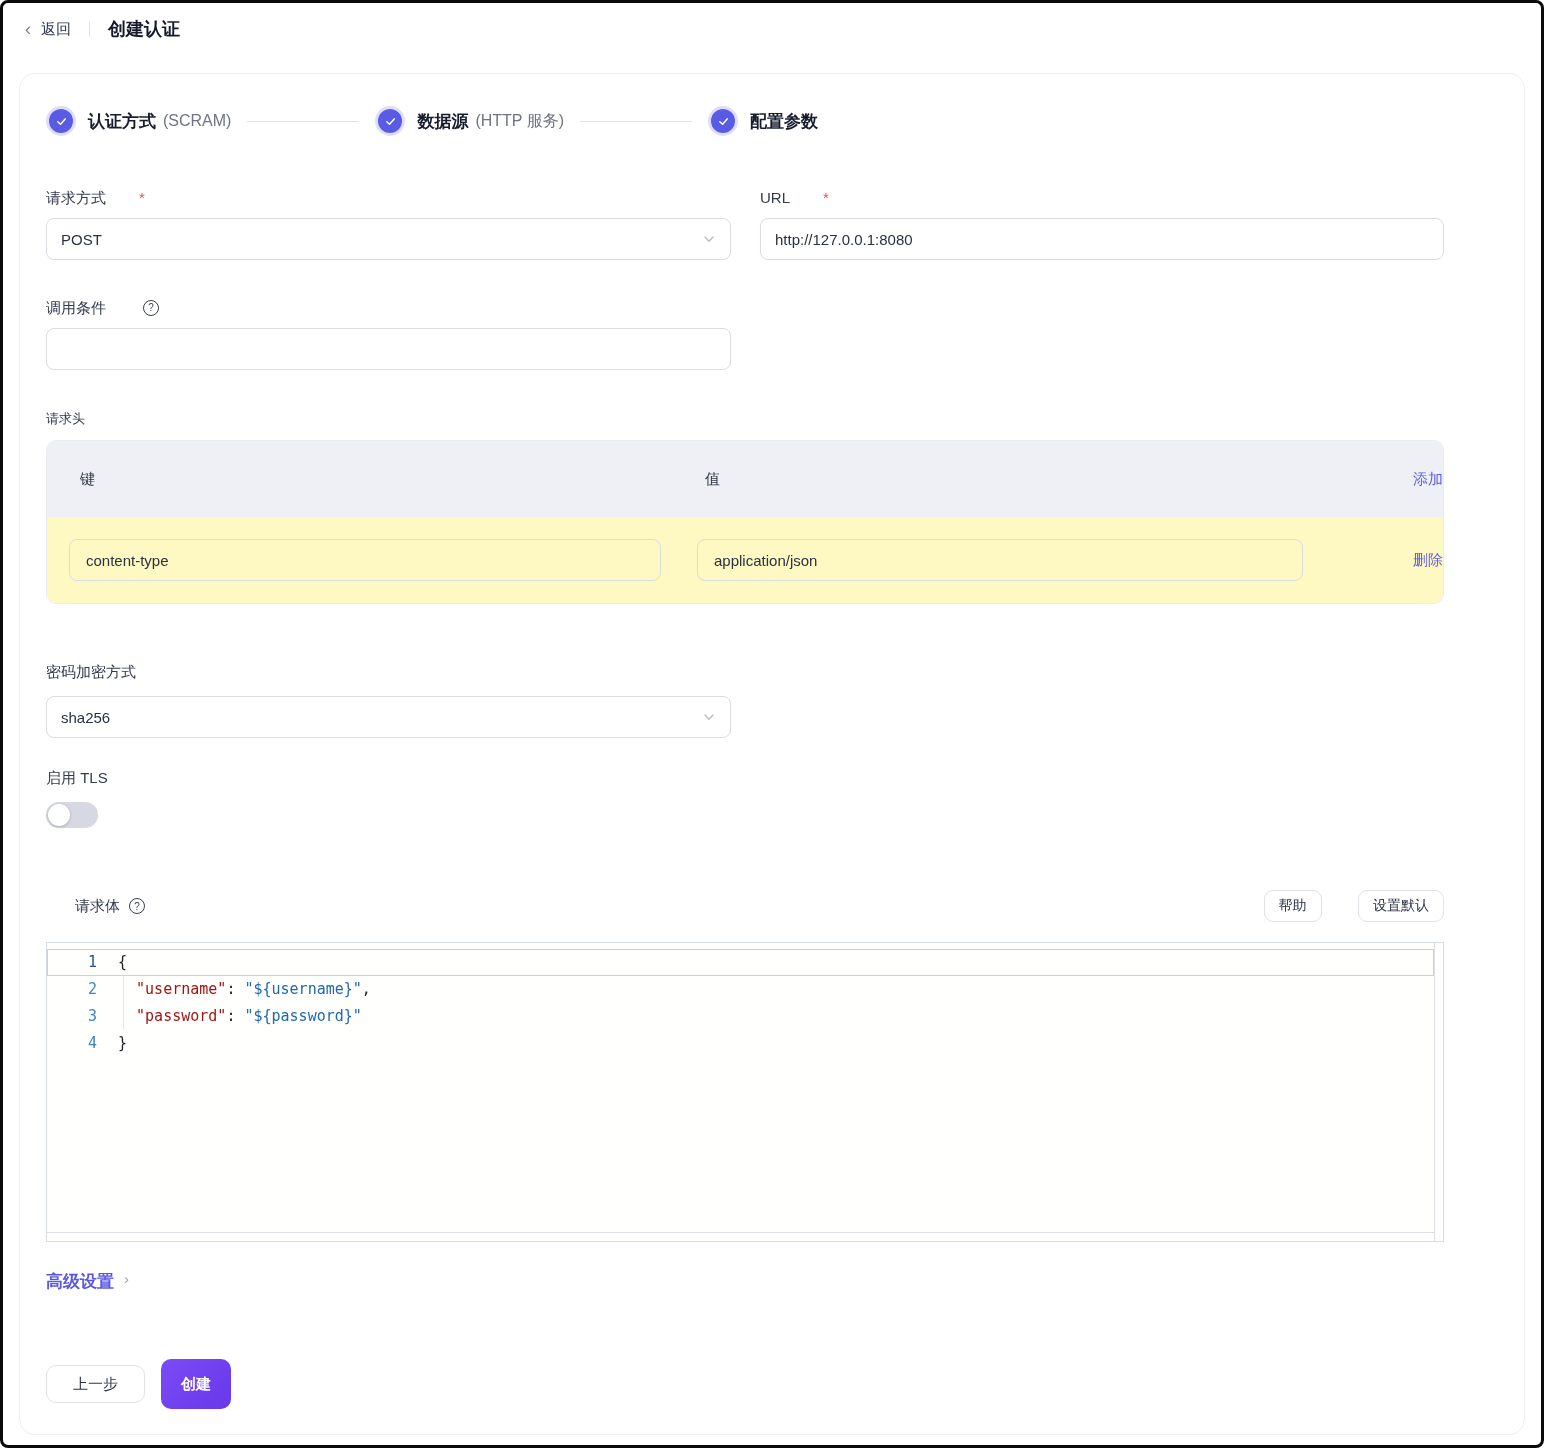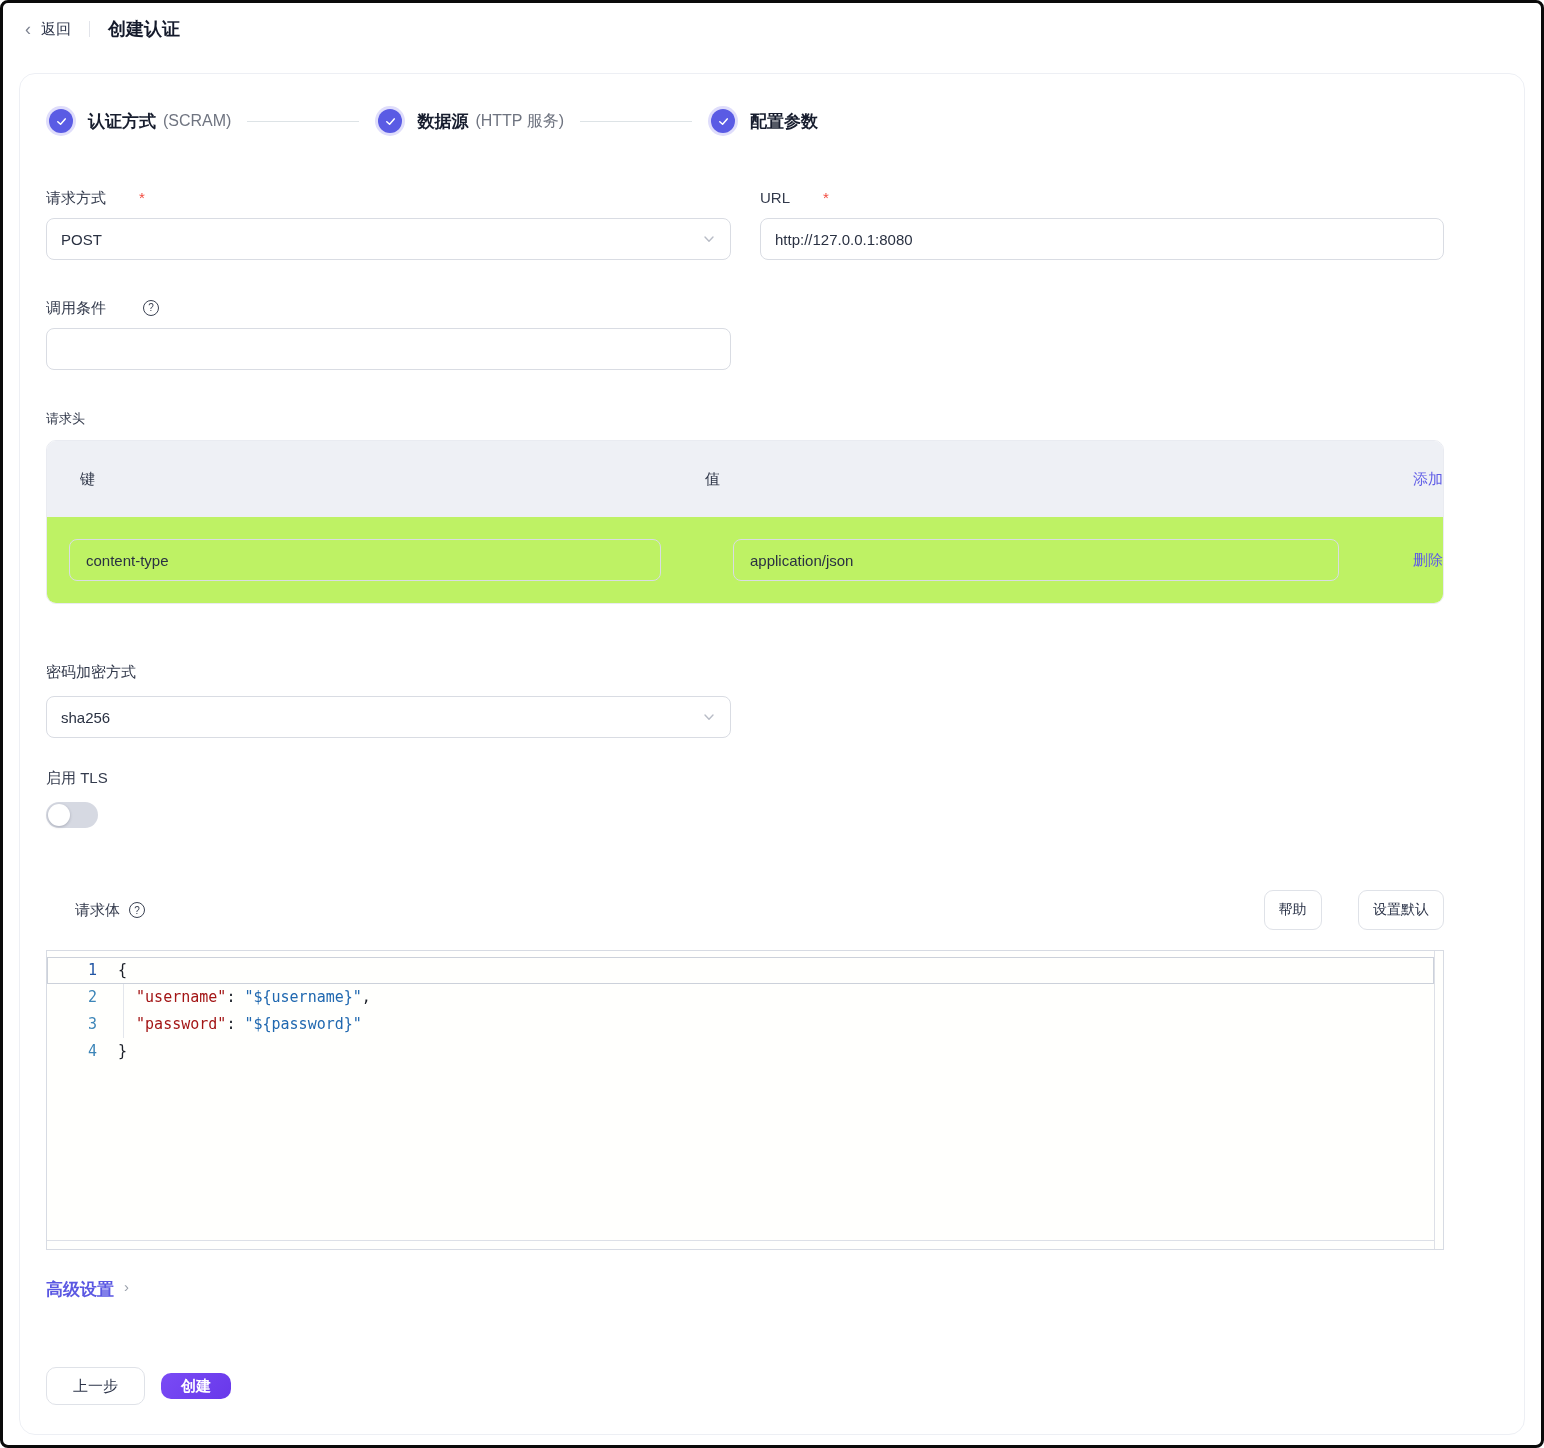--- a/index.html
+++ b/index.html
@@ -67,7 +67,7 @@
   .ht-head { background:#eef0f5; height:76px; }
   .ht-head .col-key { padding-left:33px; font-size:15px; color:#2d3446; }
   .ht-head .col-val { padding-left:8px; font-size:15px; color:#2d3446; }
-  .ht-body { background:#bef264; height:86px;gap:36px; }
+  .ht-body { background:#fef9c3; height:86px; }
   .ht-input { height:42px; border:1px solid #d9dce3; border-radius:8px; display:flex; align-items:center; padding:0 16px; }
   .ht-input.key-cell { margin-left:22px; margin-right:36px; }
   .ht-input.val-cell { margin-right:14px; }

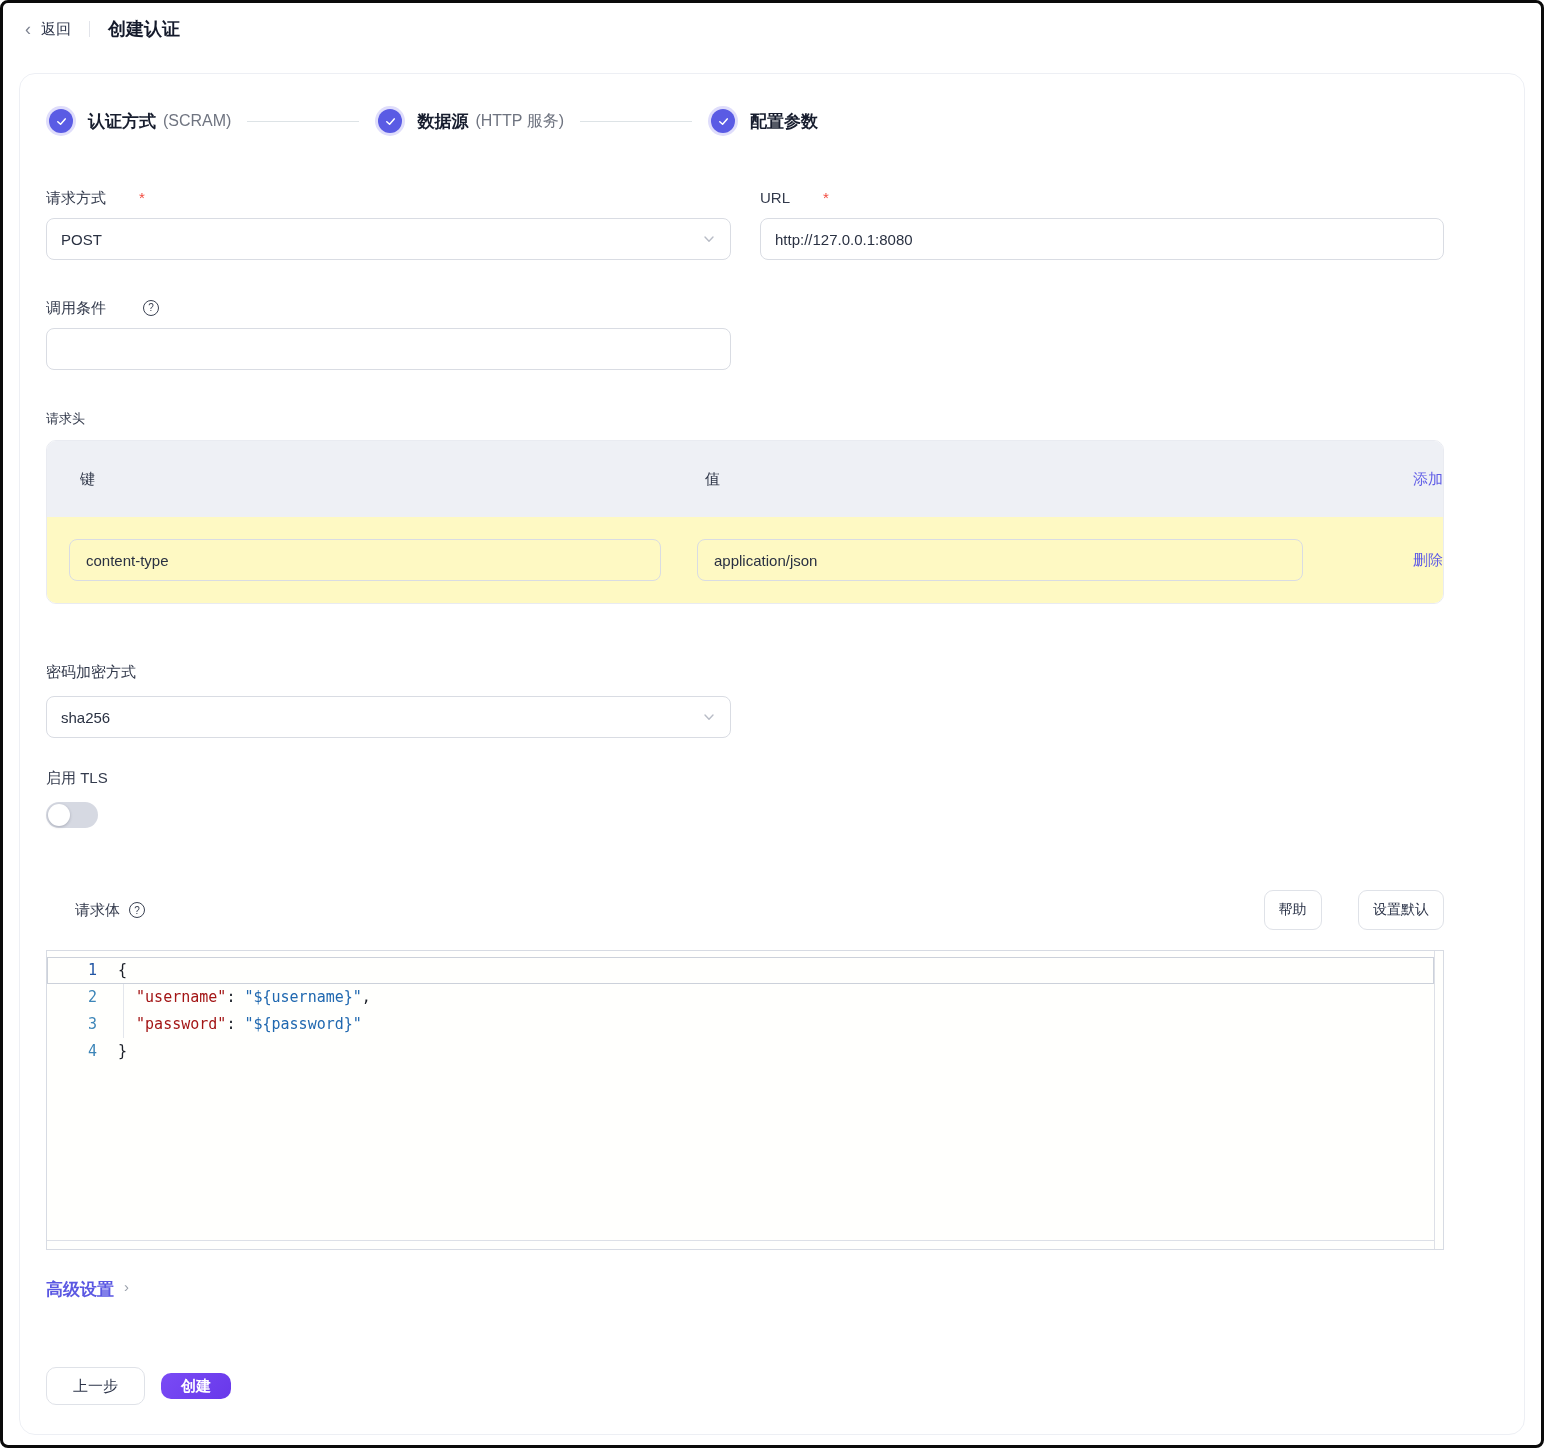--- a/index.html
+++ b/index.html
@@ -83,7 +83,7 @@
   
   .body-header { display:flex; align-items:center; justify-content:space-between; width:1398px; margin-bottom:20px; }
   .body-header-left { display:flex; align-items:center;margin-left:29px; }
-  .mini-btn { height:40px; border:1px solid #dfe2e8; border-radius:9px; background:#fff;
+  .mini-btn { height:32px; border:1px solid #dfe2e8; border-radius:9px; background:#fff;
     display:inline-flex; align-items:center; padding:0 14px; font-size:14px; color:#2b3348; cursor:pointer; }
   .mini-btn + .mini-btn { margin-left:32px; }
 

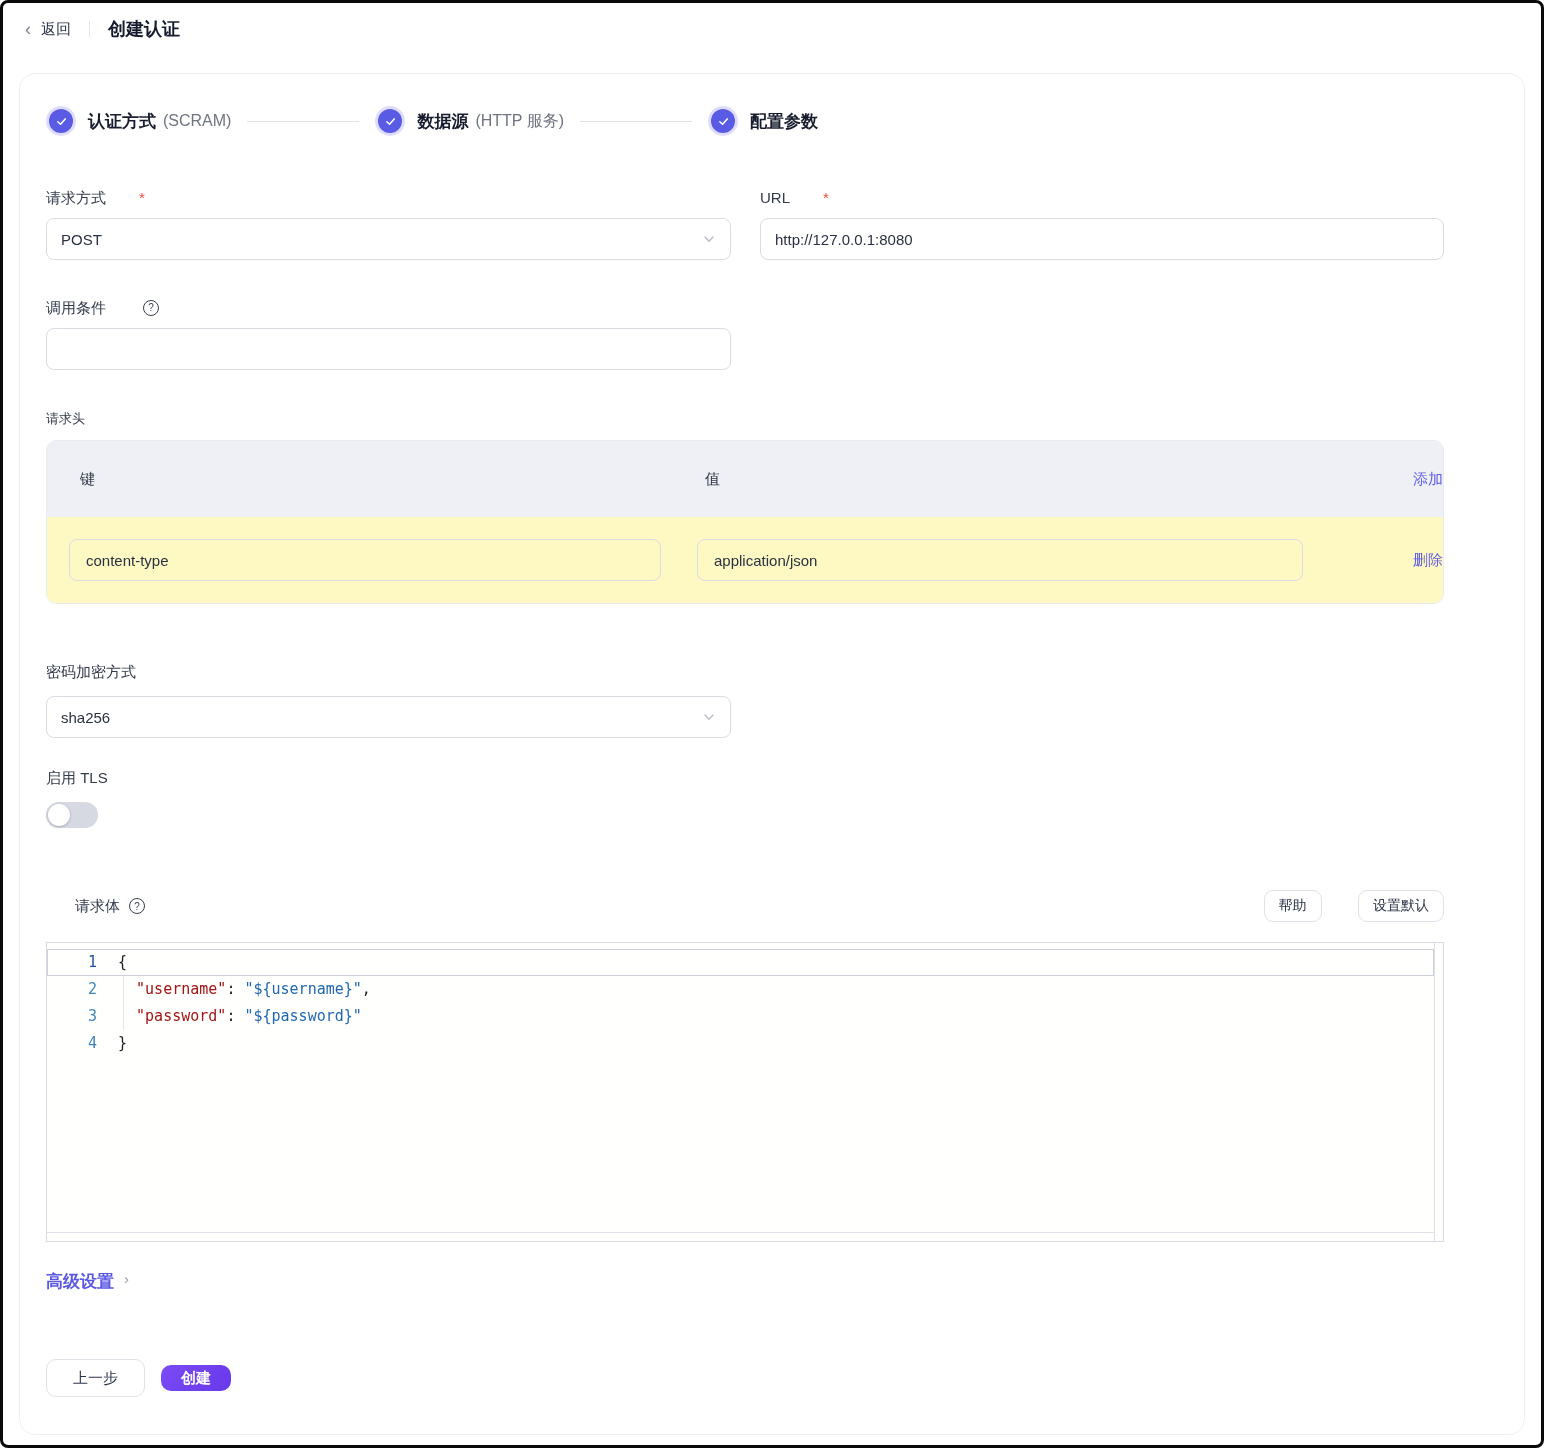--- a/index.html
+++ b/index.html
@@ -111,7 +111,7 @@
   .footer-btns { display:flex; align-items:center; }
   .btn-secondary { height:38px; border:1px solid #dfe2e8; border-radius:10px; background:#fff;
     display:inline-flex; align-items:center; padding:0 26px; font-size:15px; color:#2b3348; cursor:pointer; }
-  .btn-primary { height:26px; border:none; border-radius:10px;
+  .btn-primary { height:50px; border:none; border-radius:10px;
     background:linear-gradient(135deg,#7a4bf5,#6838ea);
     display:inline-flex; align-items:center; padding:0 20px; font-size:15px; font-weight:700; color:#fff;
     margin-left:16px; cursor:pointer; }

